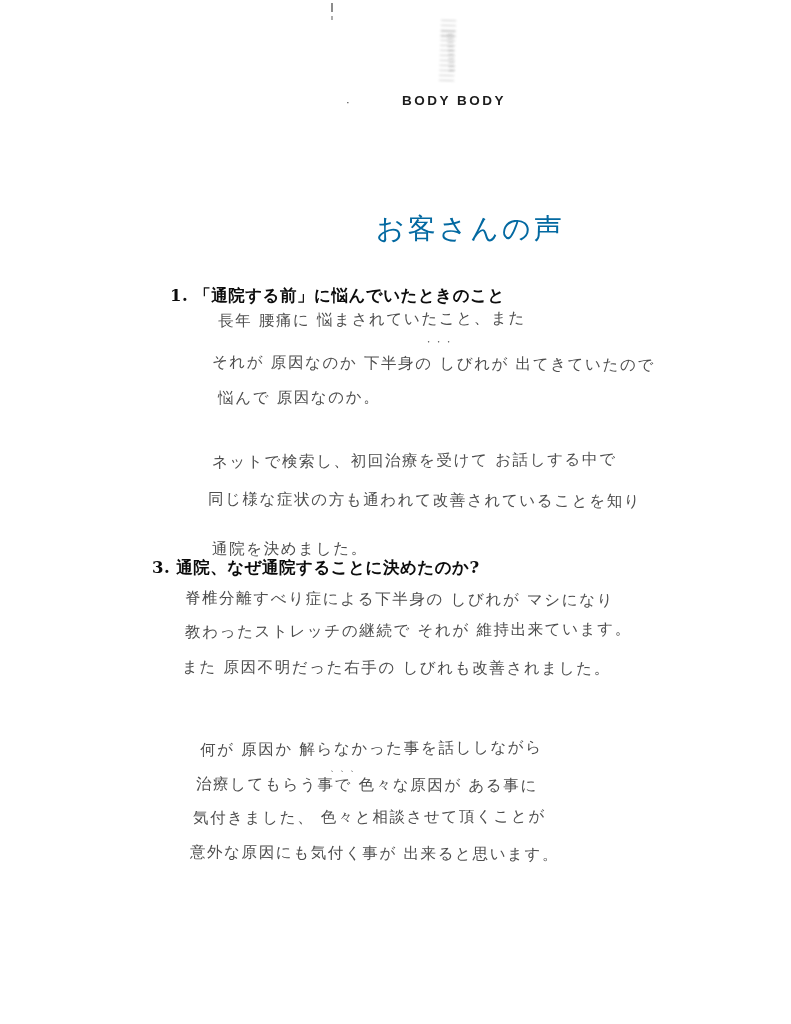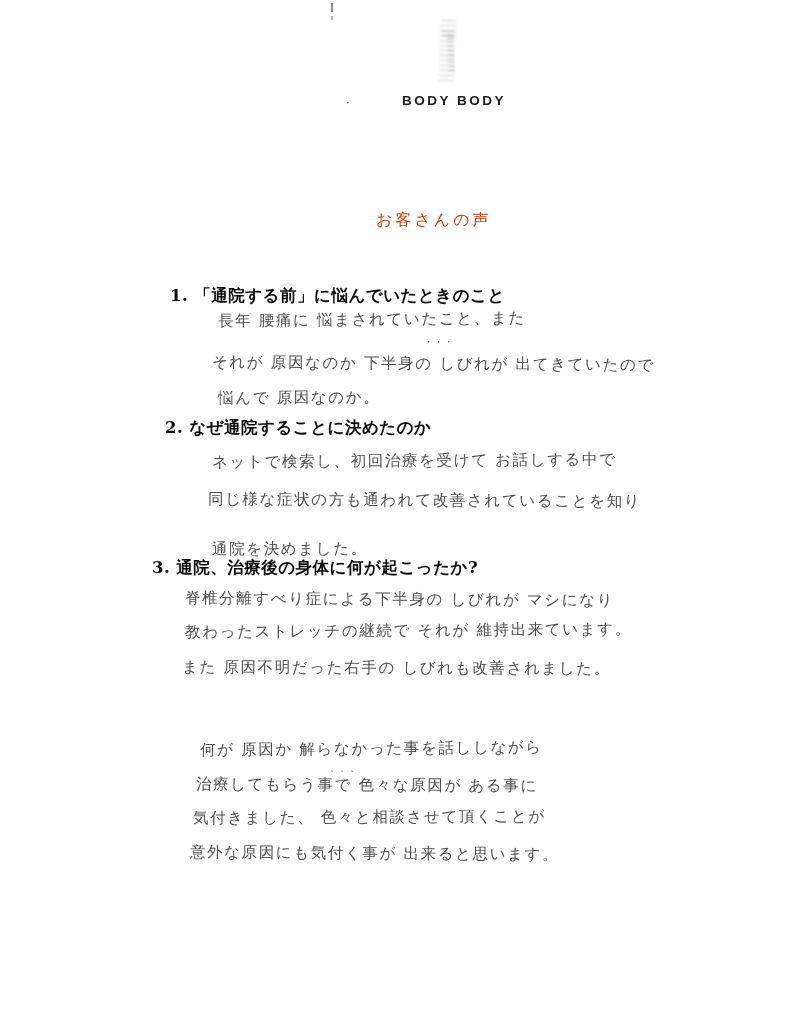--- a/index.html
+++ b/index.html
@@ -68,9 +68,9 @@
     position:absolute;
     left:376px; top:210px;
     font-family:"DejaVu Serif", serif;
-    font-size:16px;
+    font-size:28px;
     letter-spacing:3px;
-    color:#c2410c;
+    color:#0369a1;
   }
   .q {
     position:absolute;

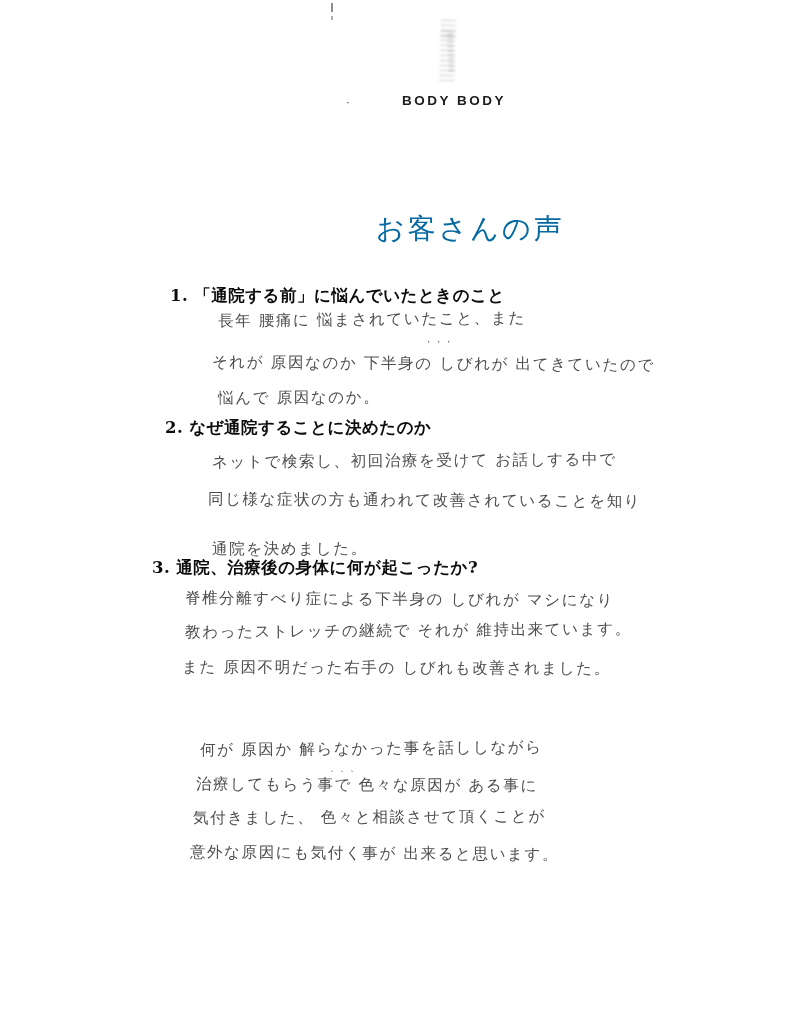--- a/index.html
+++ b/index.html
@@ -122,9 +122,6 @@
   <div class="hw" style="left:212px; top:352px; transform:rotate(0.4deg);">それが 原因なのか 下半身の しびれが 出てきていたので</div>
   <div class="hw" style="left:218px; top:388px; transform:rotate(-0.3deg);">悩んで 原因なのか。</div>
 
-  <div class="q" style="left:165px; top:417px;">
-    <span class="qnum">2.</span><span>なぜ通院することに決めたのか</span>
-  </div>
   <div class="hw" style="left:212px; top:452px; transform:rotate(-0.4deg);">ネットで検索し、初回治療を受けて お話しする中で</div>
   <div class="hw" style="left:208px; top:489px; transform:rotate(0.3deg);">同じ様な症状の方も通われて改善されていることを知り</div>
   <div class="hw" style="left:212px; top:539px; transform:rotate(-0.2deg);">通院を決めました。</div>

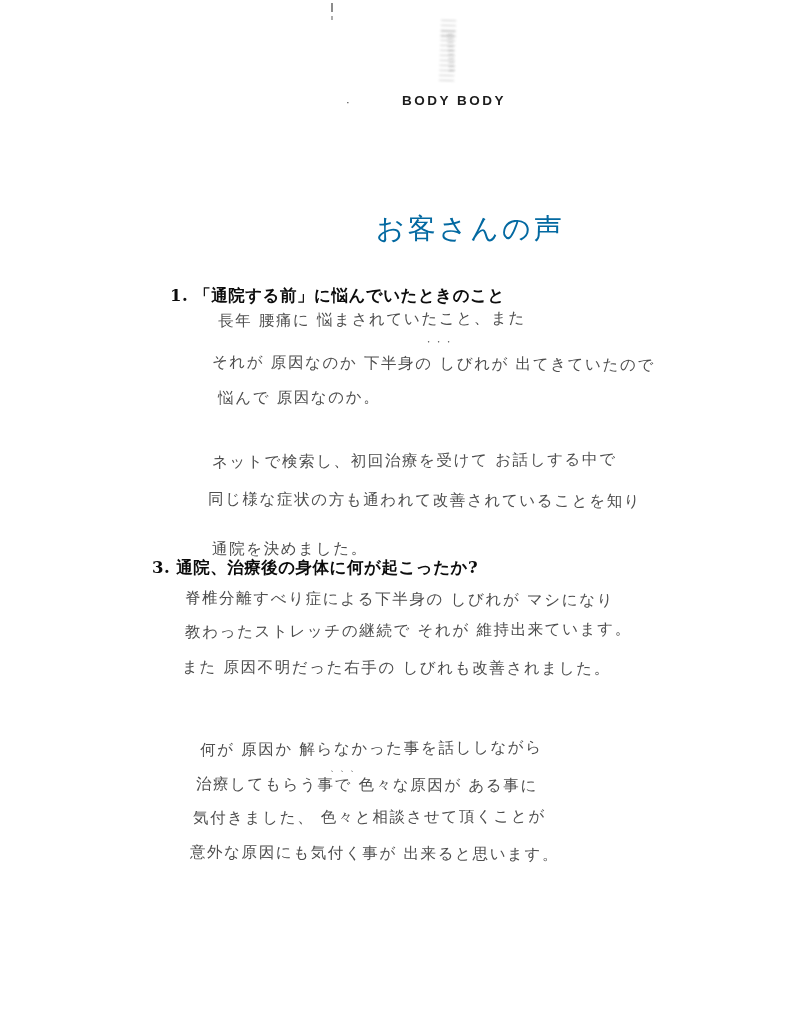--- a/index.html
+++ b/index.html
@@ -127,7 +127,7 @@
   <div class="hw" style="left:212px; top:539px; transform:rotate(-0.2deg);">通院を決めました。</div>
 
   <div class="q" style="left:152px; top:557px;">
-    <span class="qnum">3.</span><span>通院、治療後の身体に何が起こったか?</span>
+    <span class="qnum">3.</span><span>通院、なぜ通院することに決めたのか?</span>
   </div>
   <div class="hw" style="left:185px; top:588px; transform:rotate(0.3deg);">脊椎分離すべり症による下半身の しびれが マシになり</div>
   <div class="hw" style="left:185px; top:622px; transform:rotate(-0.4deg);">教わったストレッチの継続で それが 維持出来ています。</div>

